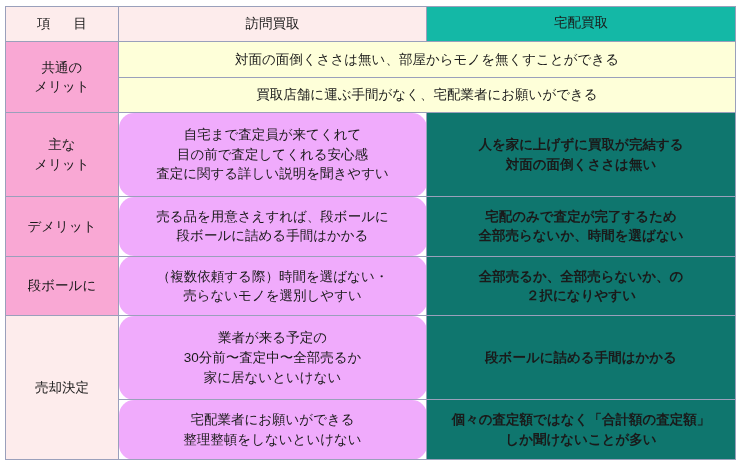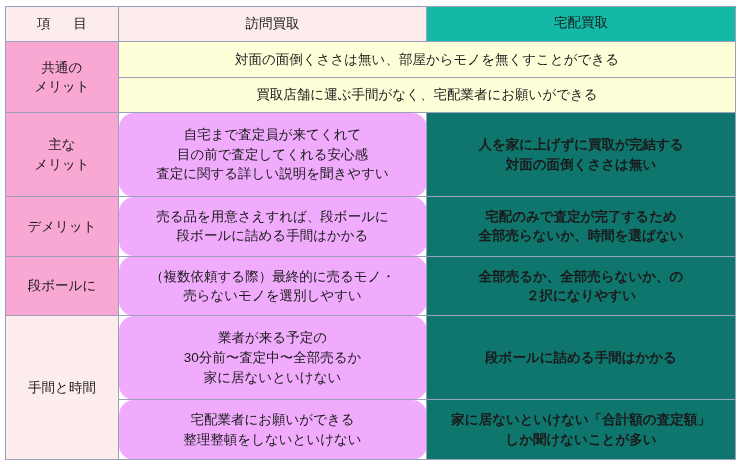--- a/index.html
+++ b/index.html
@@ -129,7 +129,7 @@
 
       <tr>
         <td class="label">段ボールに</td>
-        <td class="visit">（複数依頼する際）最終的に売るモノ・
+        <td class="visit">（複数依頼する際）時間を選ばない・
 売らないモノを選別しやすい</td>
         <td class="ship">全部売るか、全部売らないか、の
 ２択になりやすい</td>

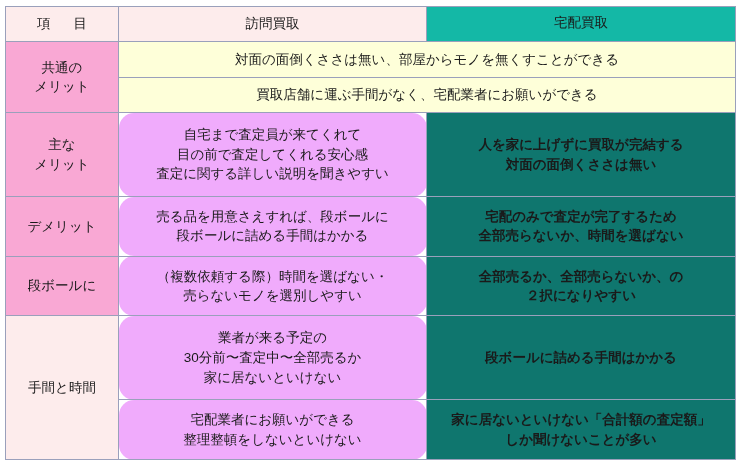--- a/index.html
+++ b/index.html
@@ -136,7 +136,7 @@
       </tr>
 
       <tr>
-        <td class="label-pink" rowspan="2">手間と時間</td>
+        <td class="label-pink" rowspan="2">売却決定</td>
         <td class="visit">業者が来る予定の
 30分前〜査定中〜全部売るか
 家に居ないといけない</td>

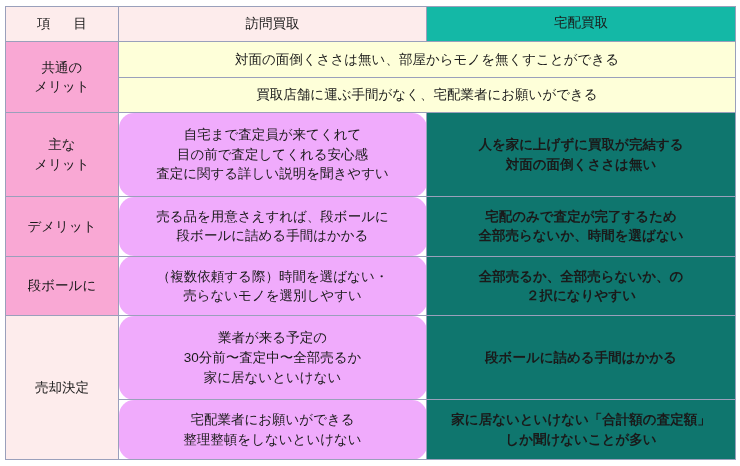--- a/index.html
+++ b/index.html
@@ -145,7 +145,7 @@
       <tr>
         <td class="visit">宅配業者にお願いができる
 整理整頓をしないといけない</td>
-        <td class="ship">家に居ないといけない「合計額の査定額」
+        <td class="ship">個々の査定額ではなく「合計額の査定額」
 しか聞けないことが多い</td>
       </tr>
     </tbody>

